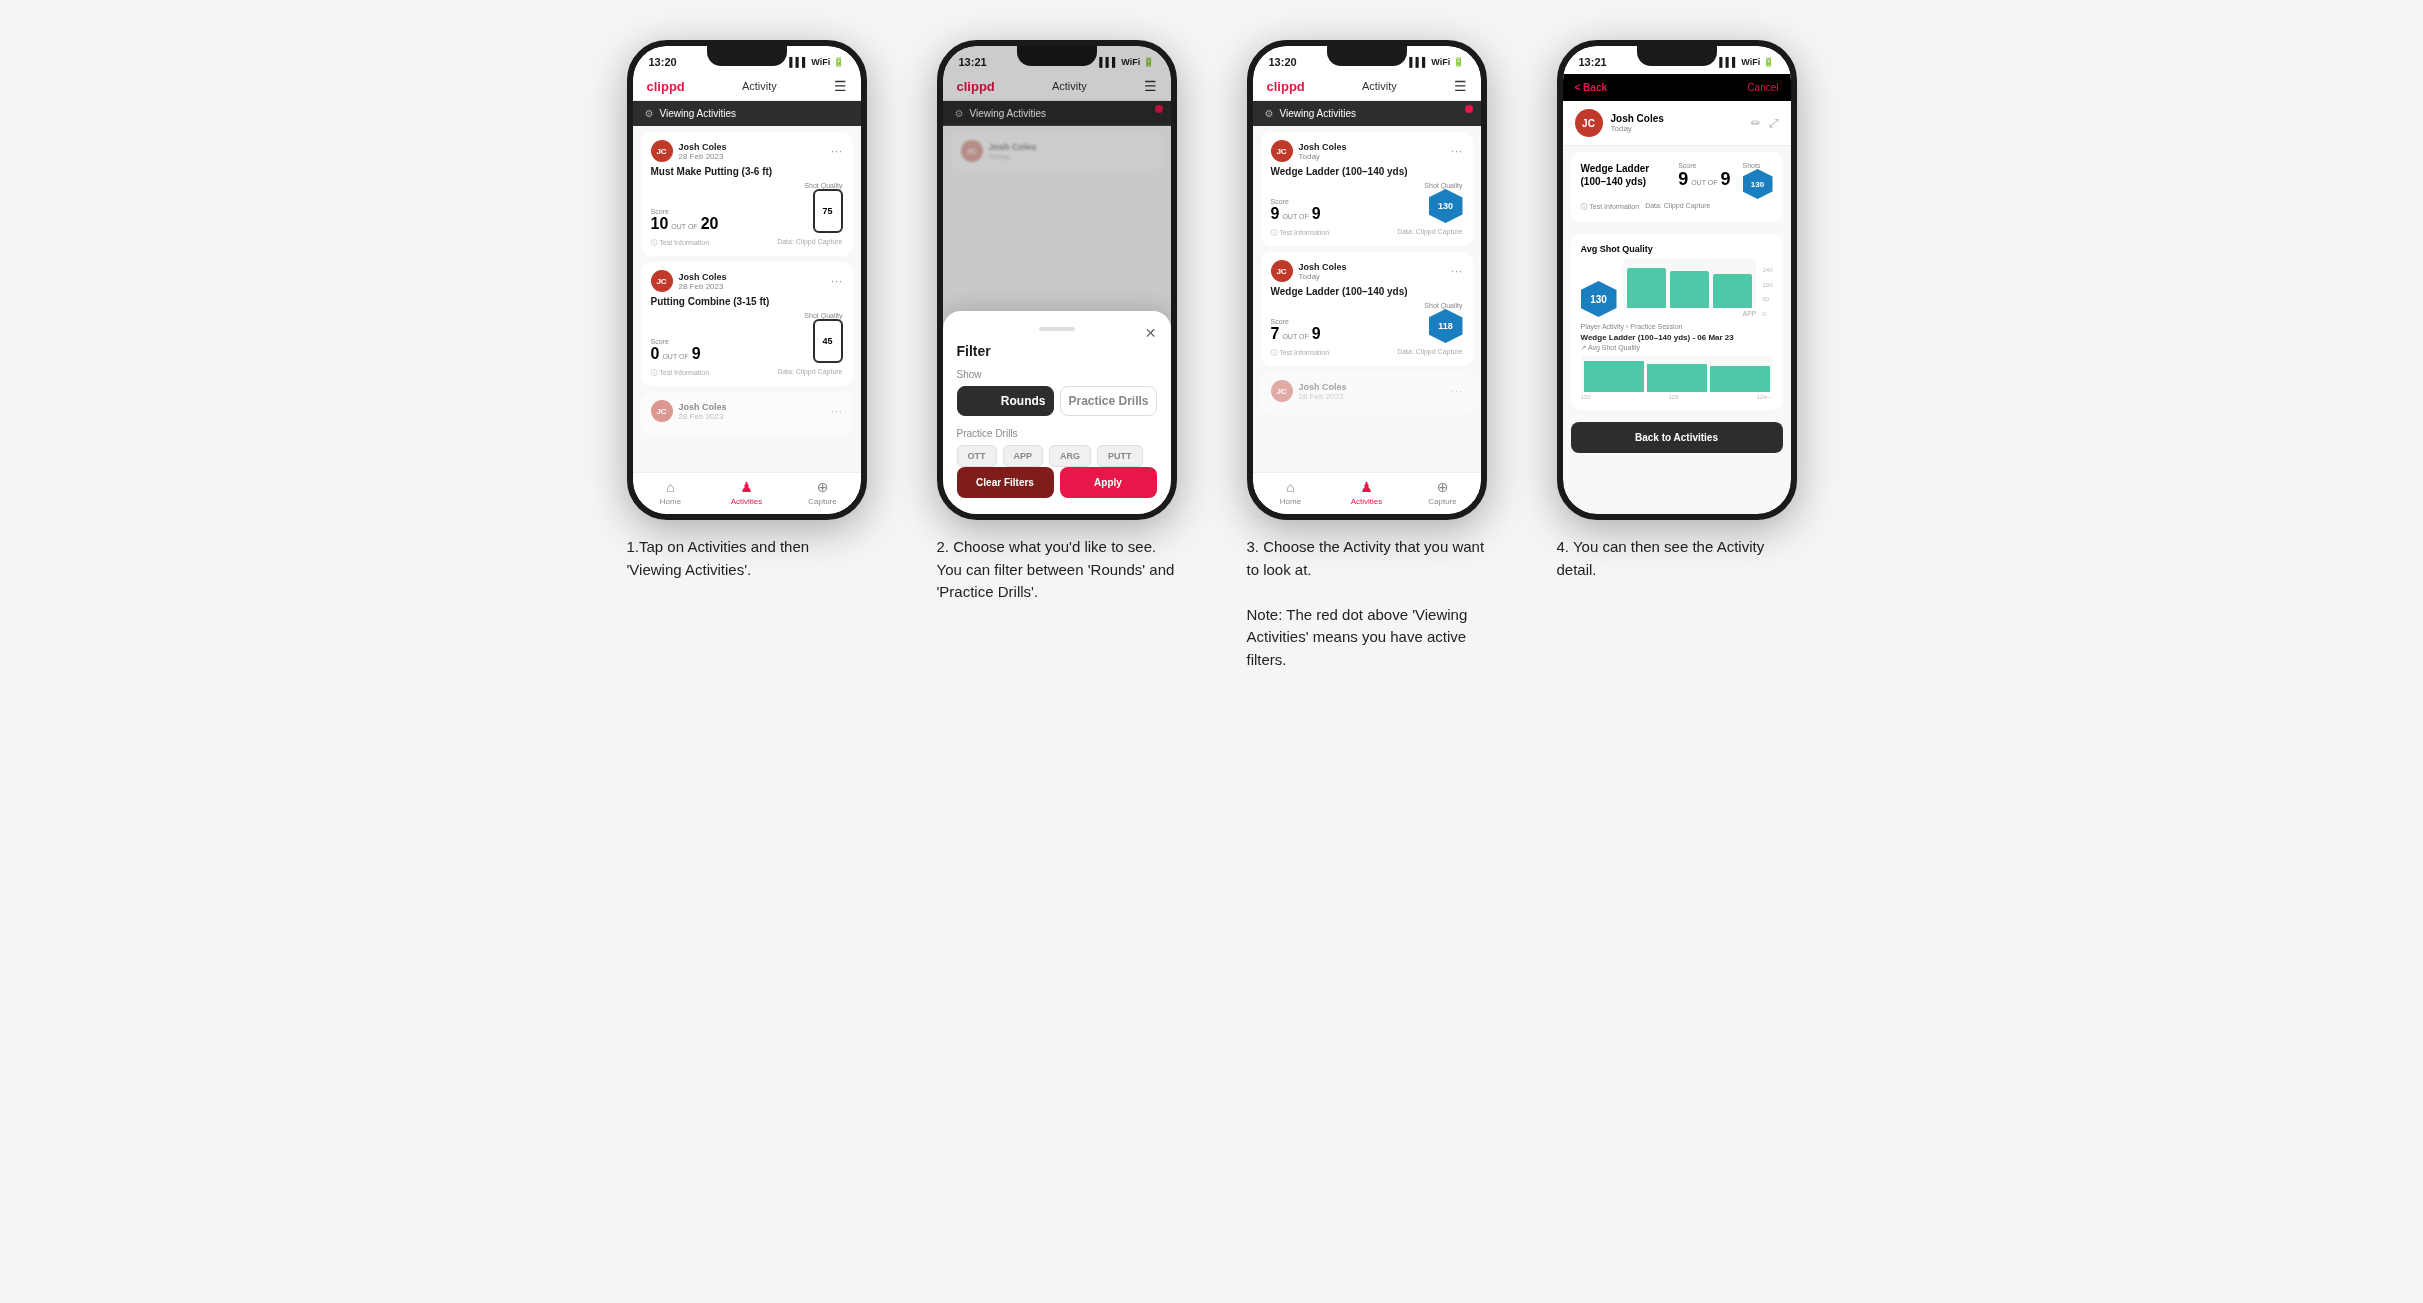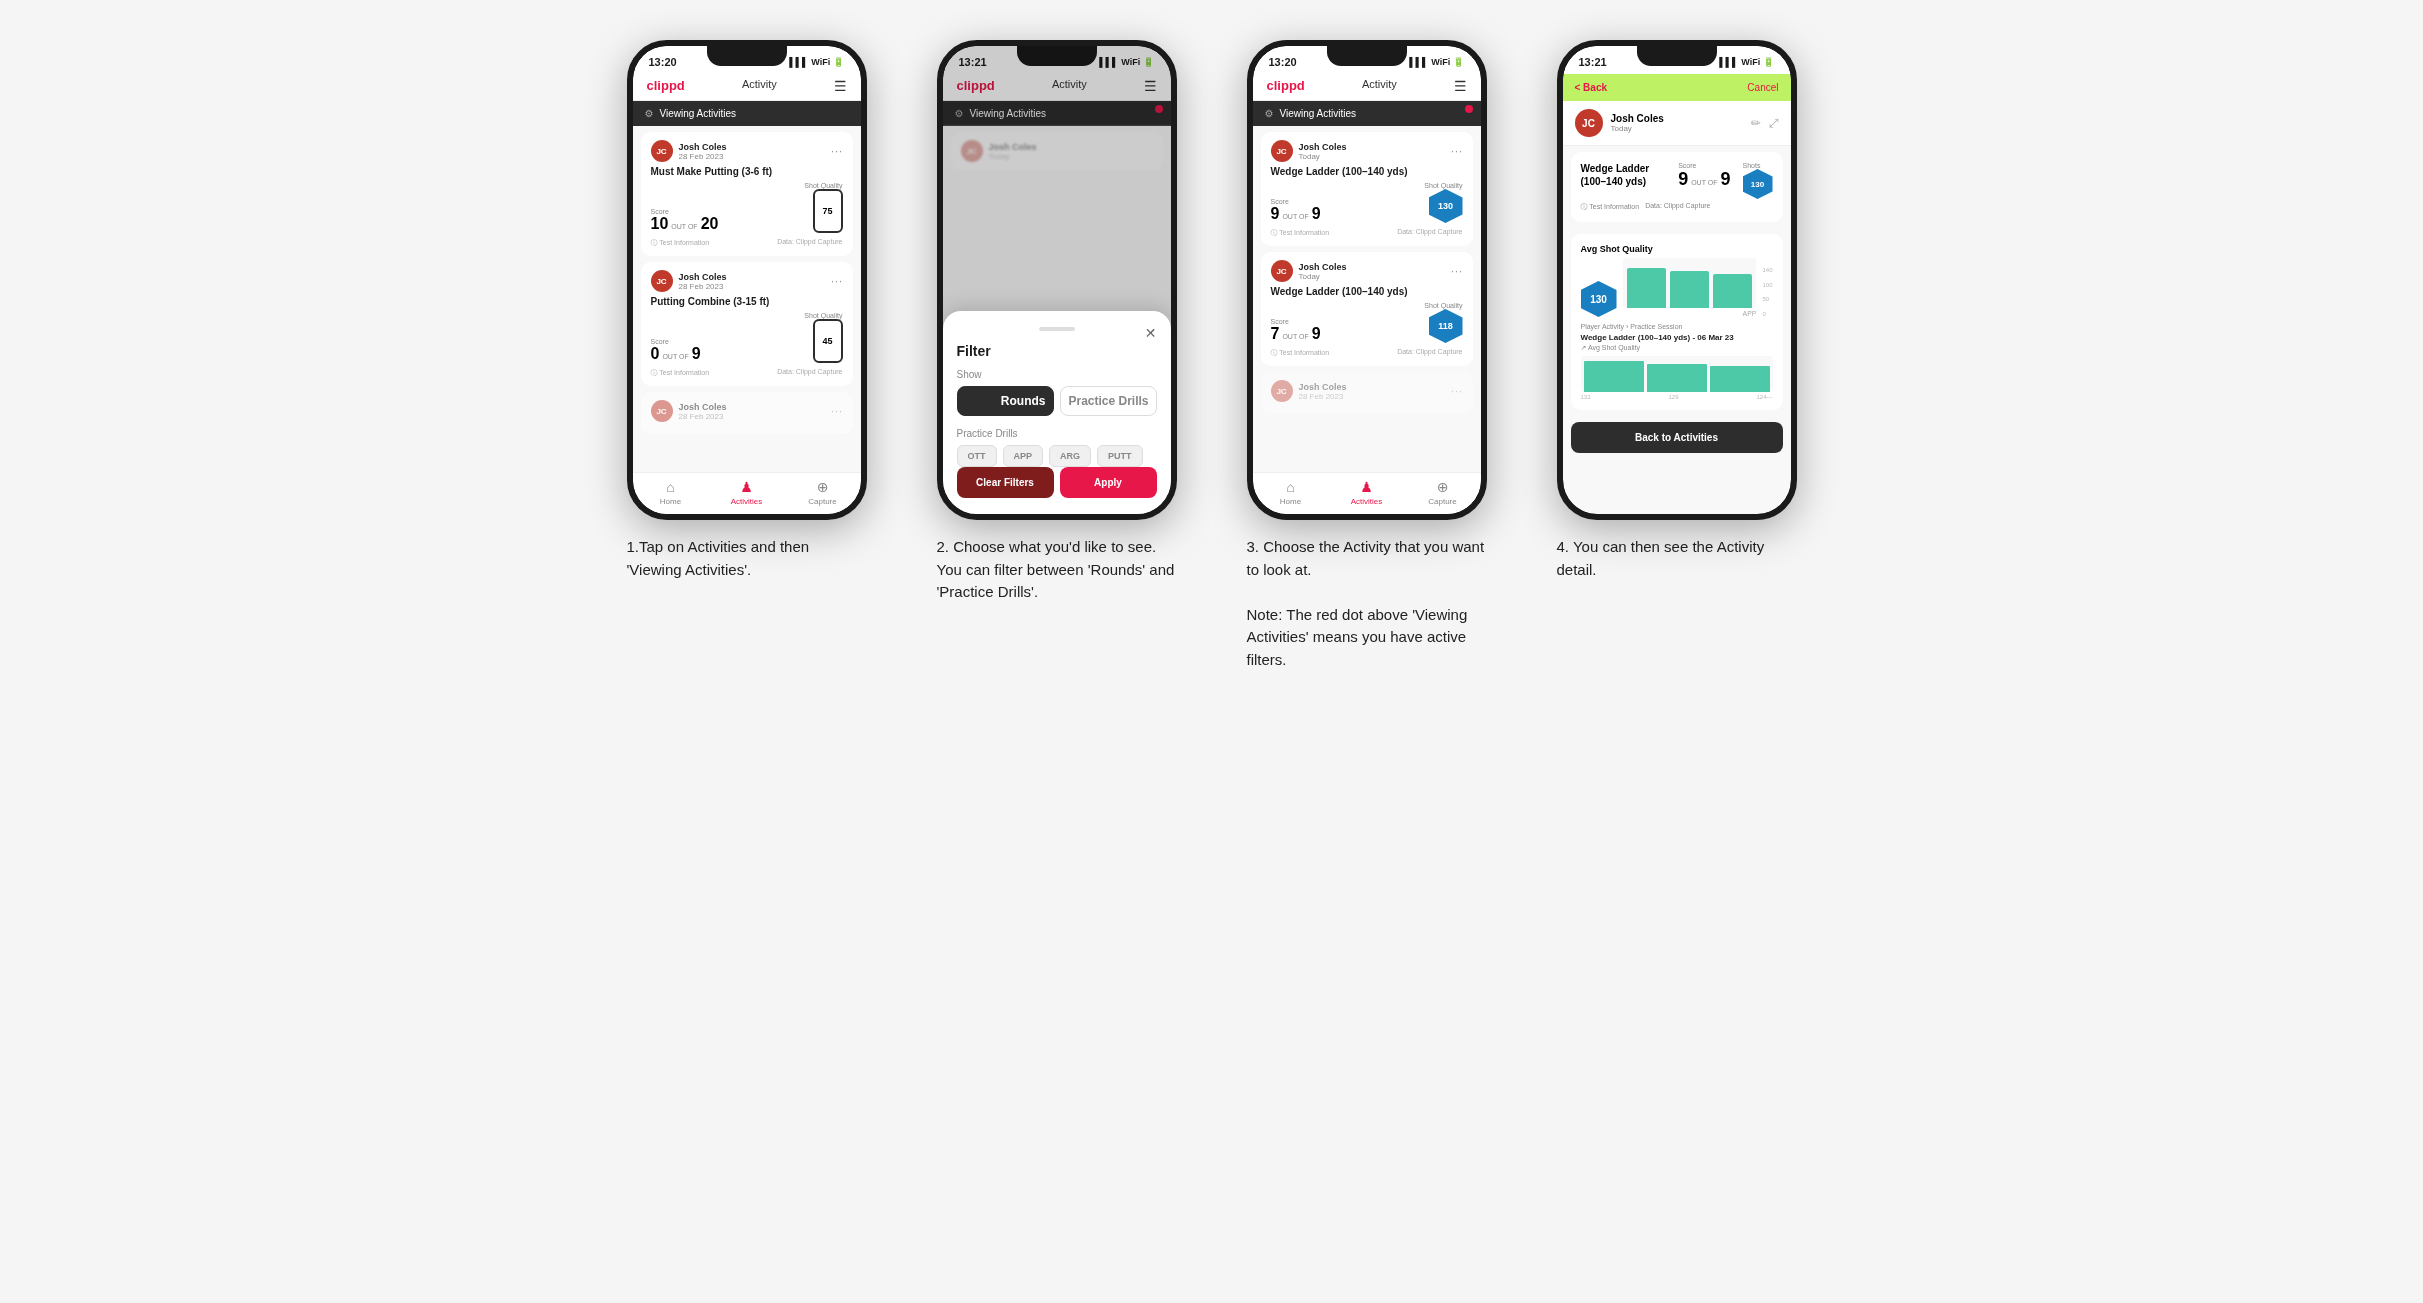--- a/index.html
+++ b/index.html
@@ -70,7 +70,7 @@
     .status-icons { display: flex; gap: 3px; align-items: center; font-size: 9px; }
     .nav-bar {
       display: flex;
-      align-items: flex-start;
+      align-items: center;
       justify-content: space-between;
       padding: 4px 14px 6px;
       background: #fff;

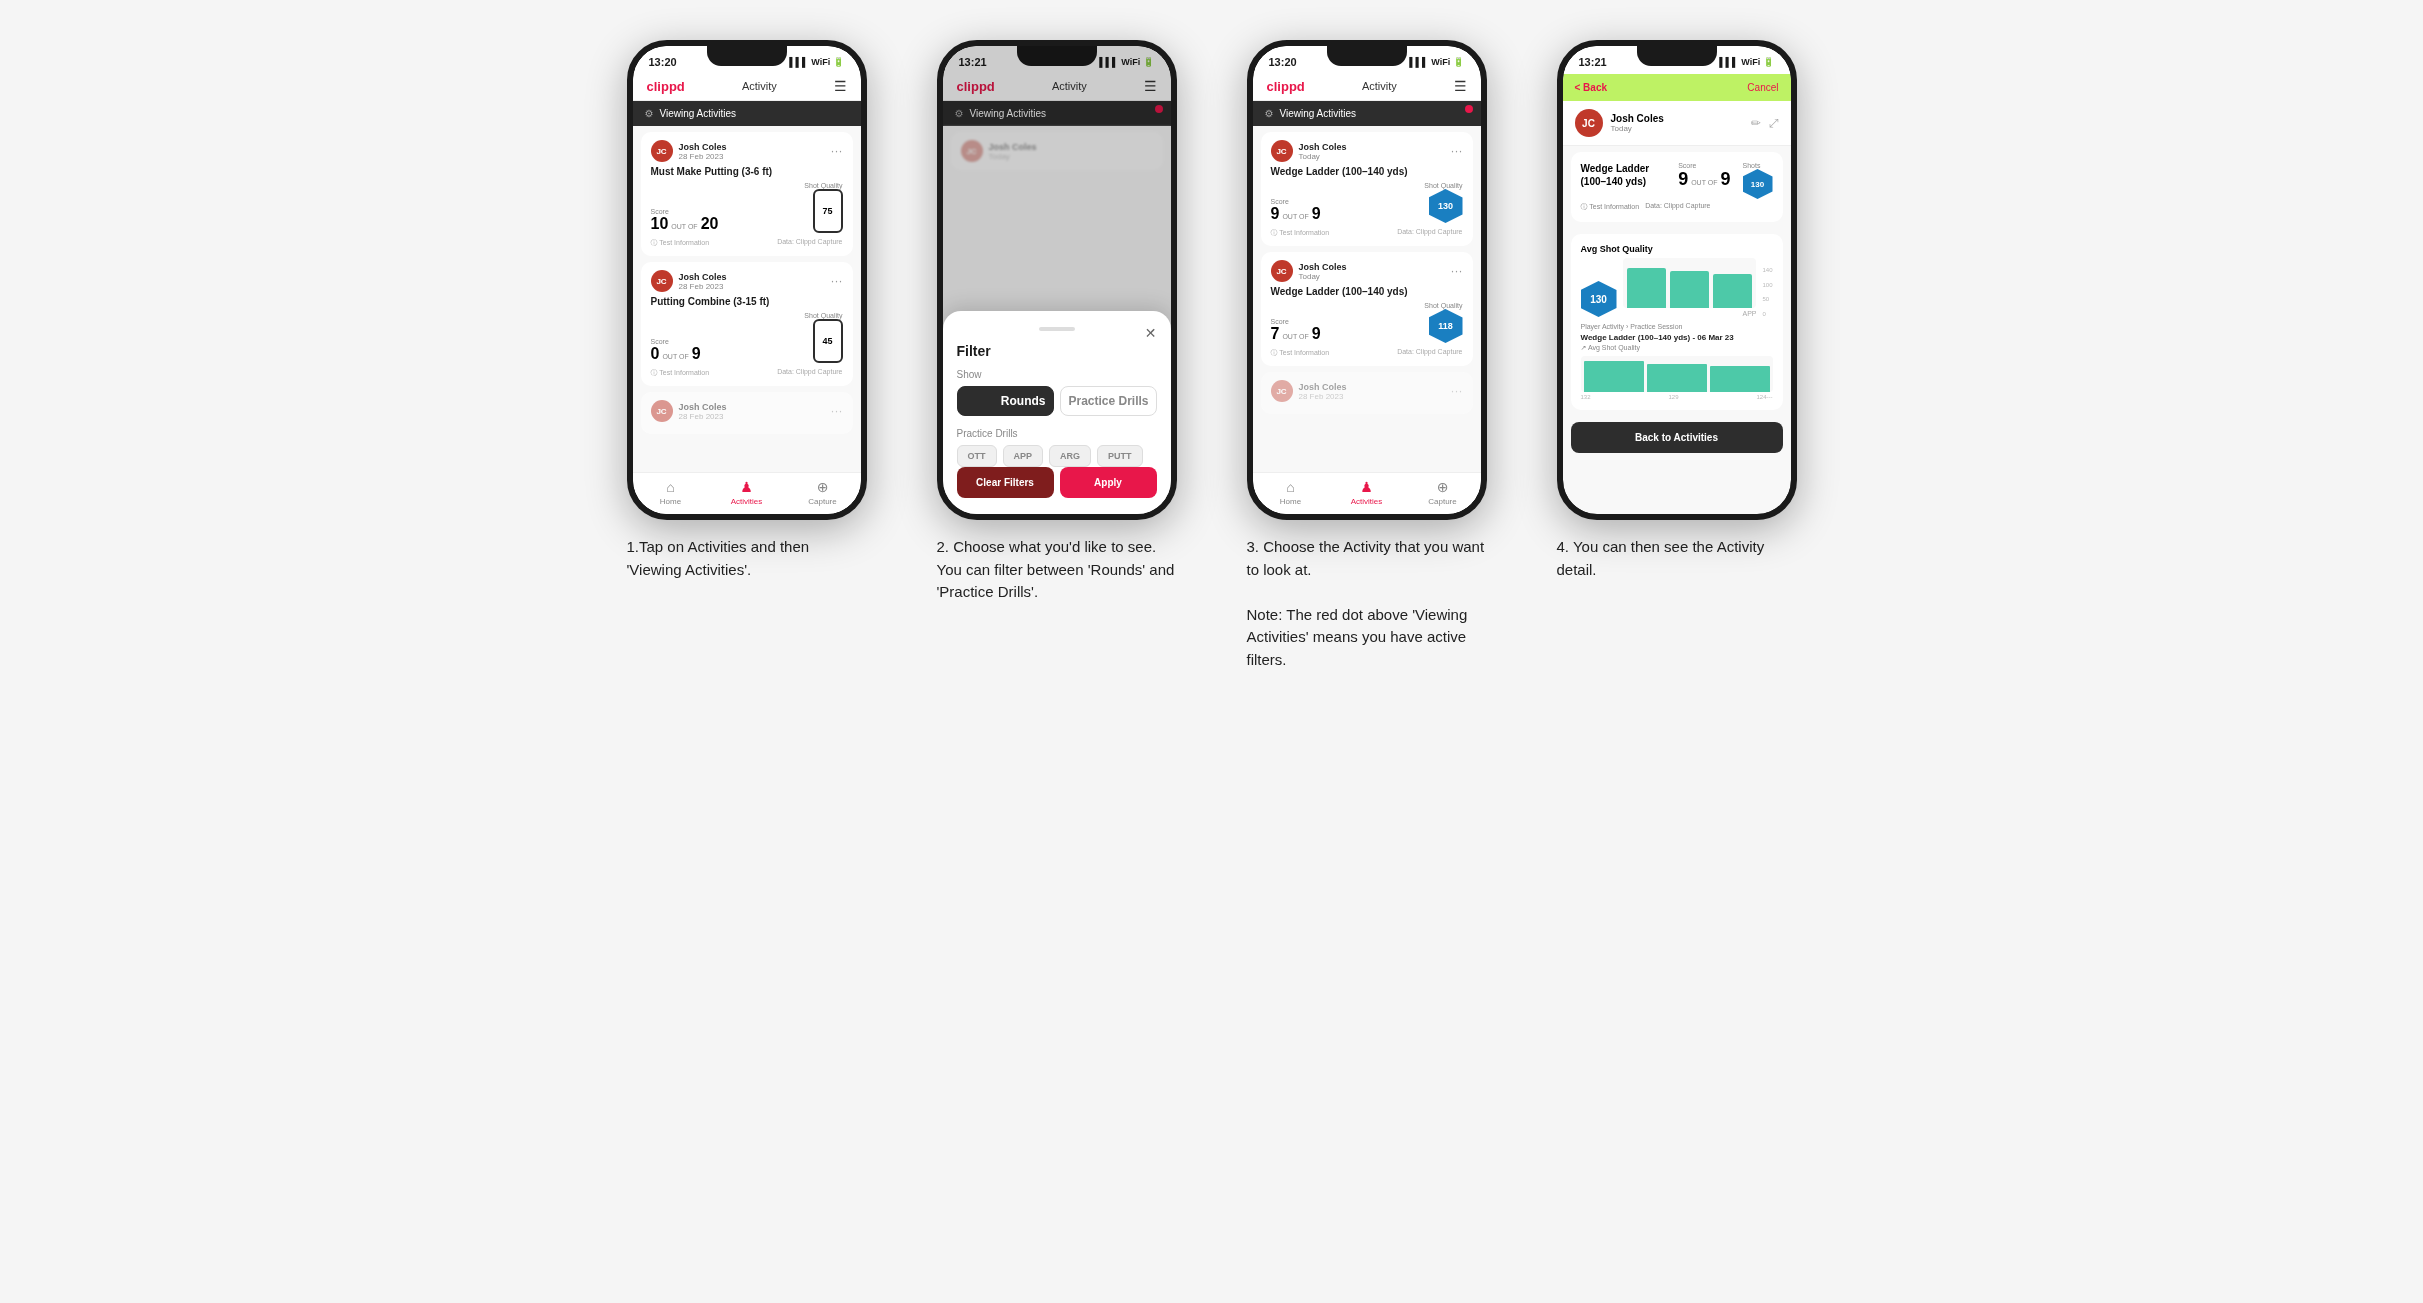--- a/index.html
+++ b/index.html
@@ -240,7 +240,7 @@
     
     .detail-screen { background: #f8f8f8; }
     .detail-header {
-      background: #bef264;
+      background: #000000;
       padding: 8px 12px;
       display: flex;
       align-items: center;

